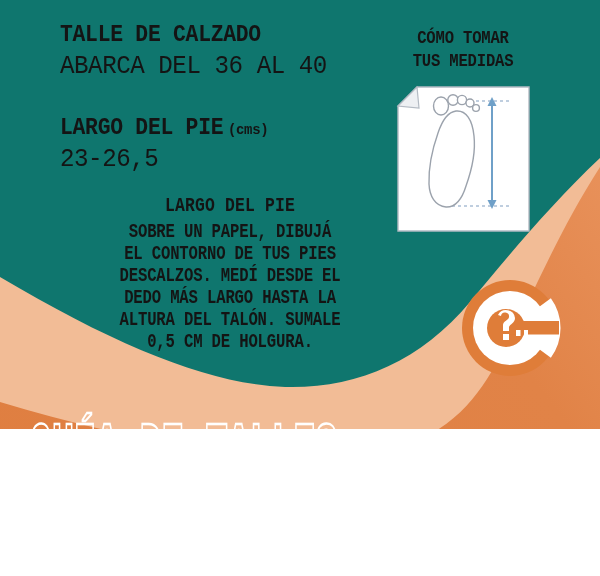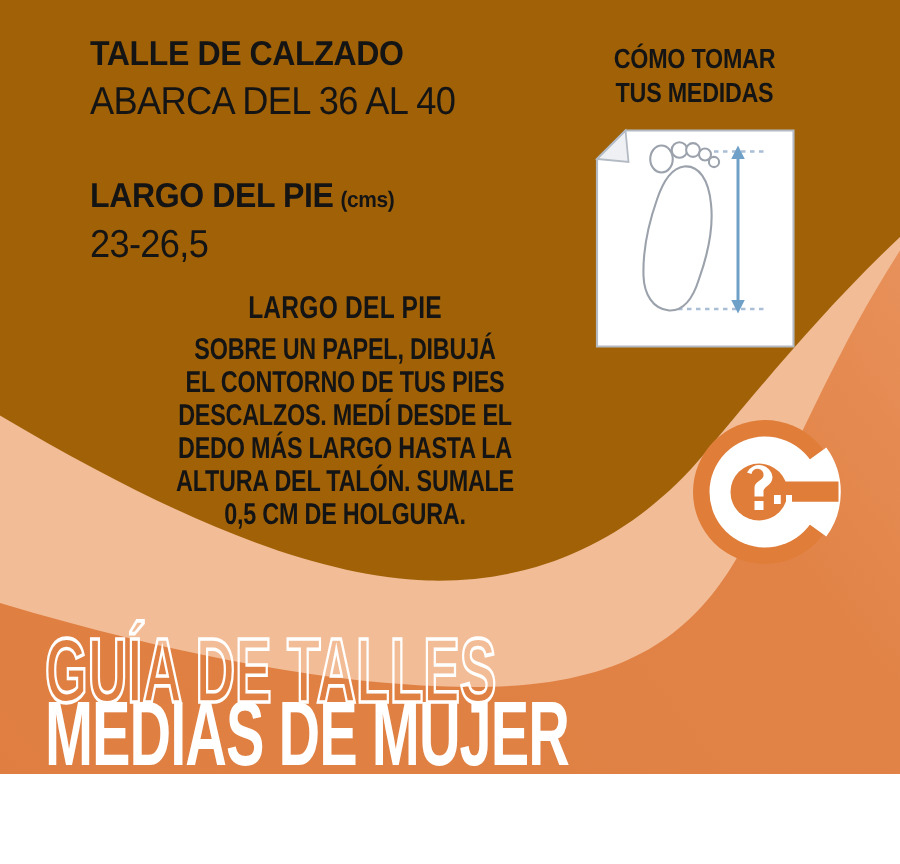--- a/index.html
+++ b/index.html
@@ -4,9 +4,9 @@
 <style>
   html,body{margin:0;padding:0;background:#fff;}
   #stage{
-    position:relative;width:600px;height:516px;overflow:hidden;
-    background:#a16207;
-    font-family:Liberation Sans, sans-serif;
+    position:relative;width:600px;height:429px;overflow:hidden;
+    background:#0f766e;
+    font-family:Liberation Mono, monospace;
     color:#141414;
   }
   #bg-svg{position:absolute;left:0;top:0;width:600px;height:576px;}

